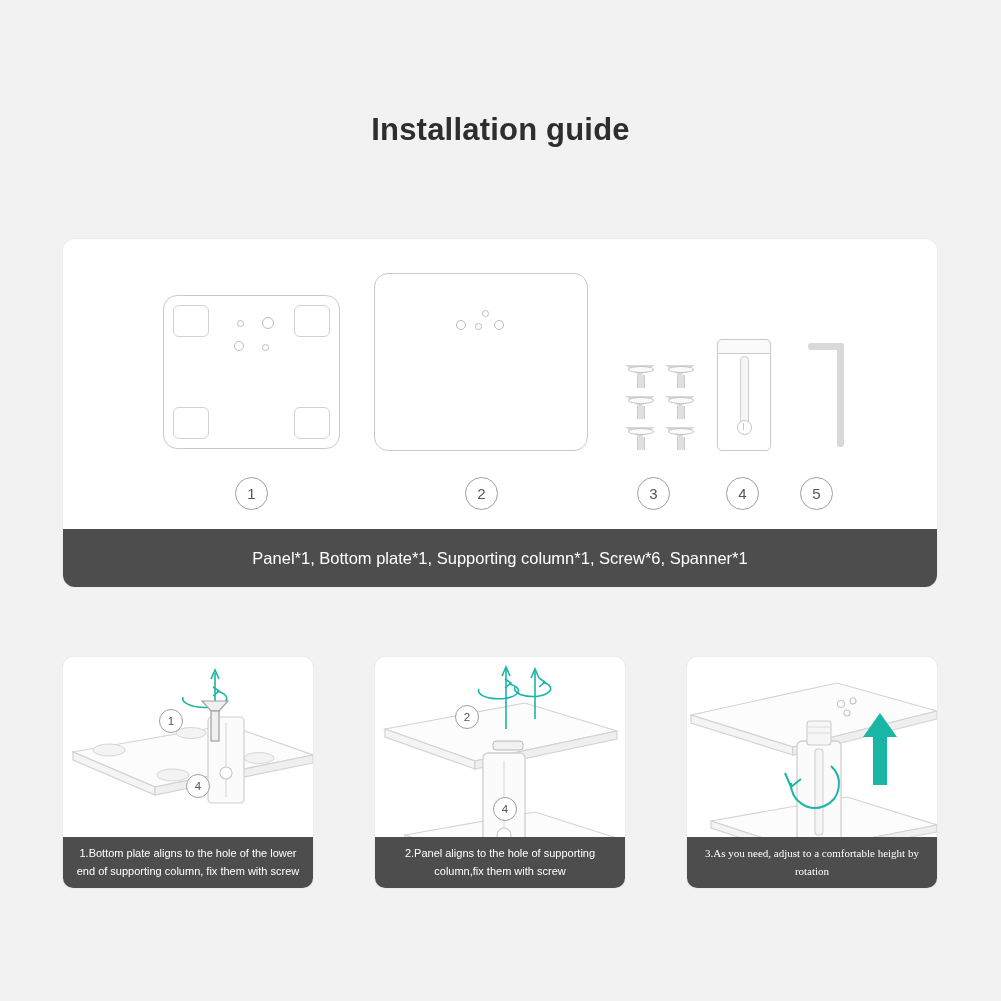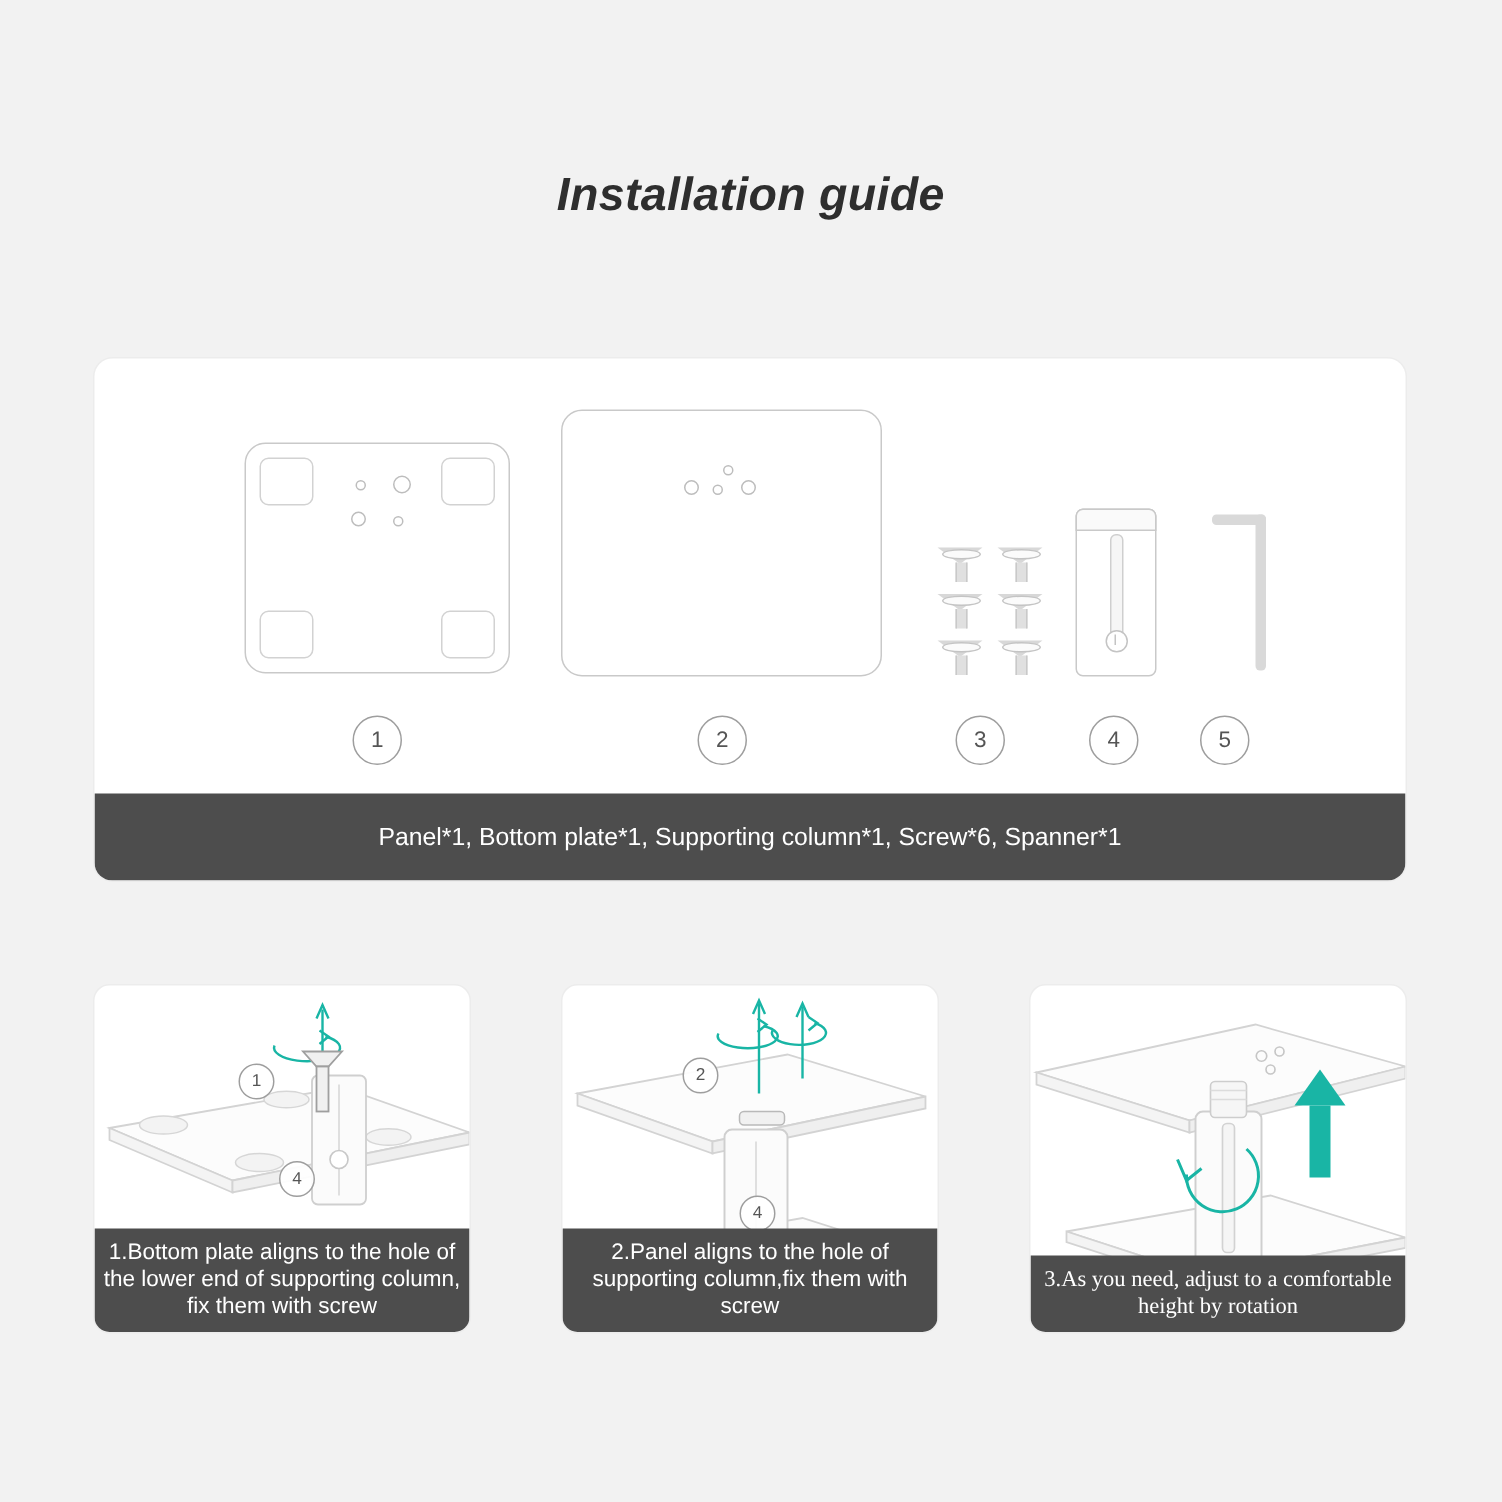--- a/index.html
+++ b/index.html
@@ -28,7 +28,6 @@
     font-weight: bold;
     color: #2e2e2e;
     letter-spacing: 0.2px;
-    font-style: italic;
   }
 
   

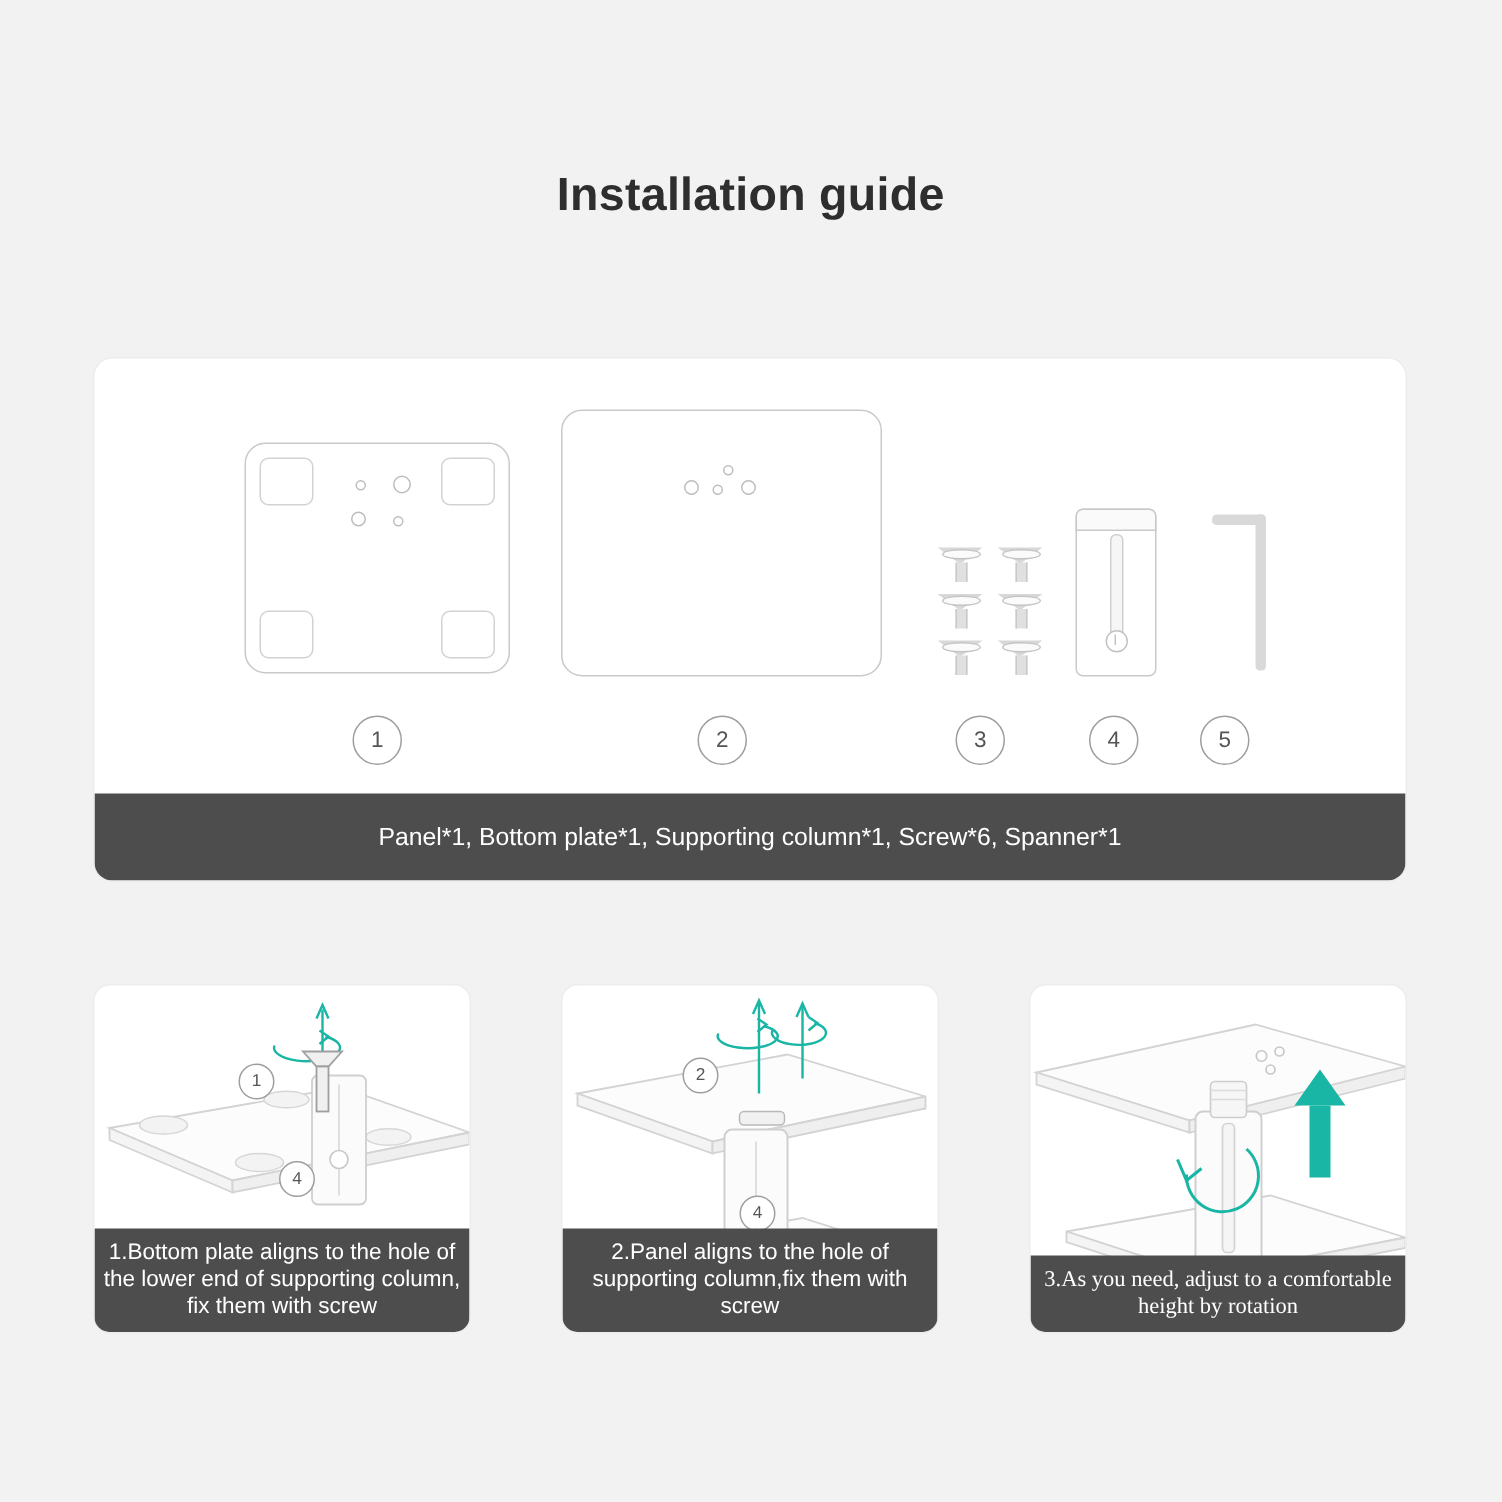--- a/index.html
+++ b/index.html
@@ -252,7 +252,7 @@
     width: 250px;
     background: #4d4d4d;
     color: #ffffff;
-    font-size: 15px;
+    font-size: 11px;
     line-height: 18px;
     text-align: center;
     padding: 7px 6px 8px 6px;

